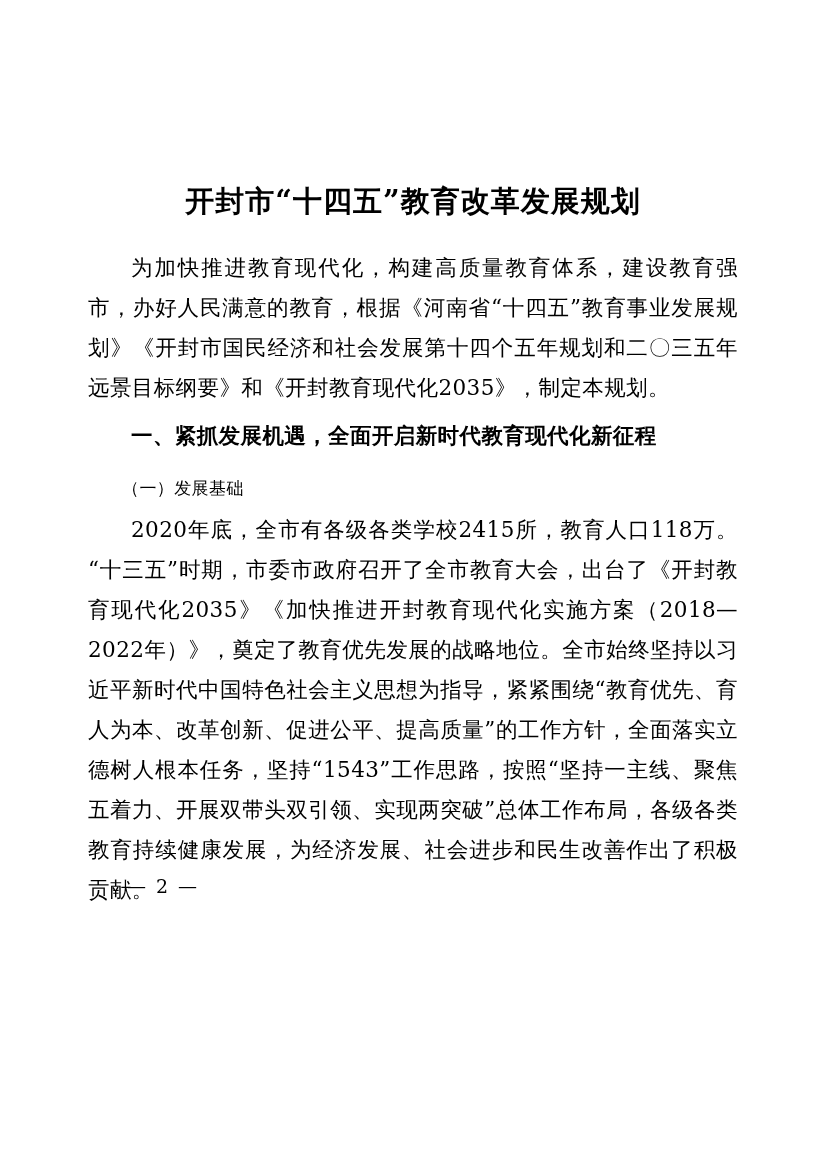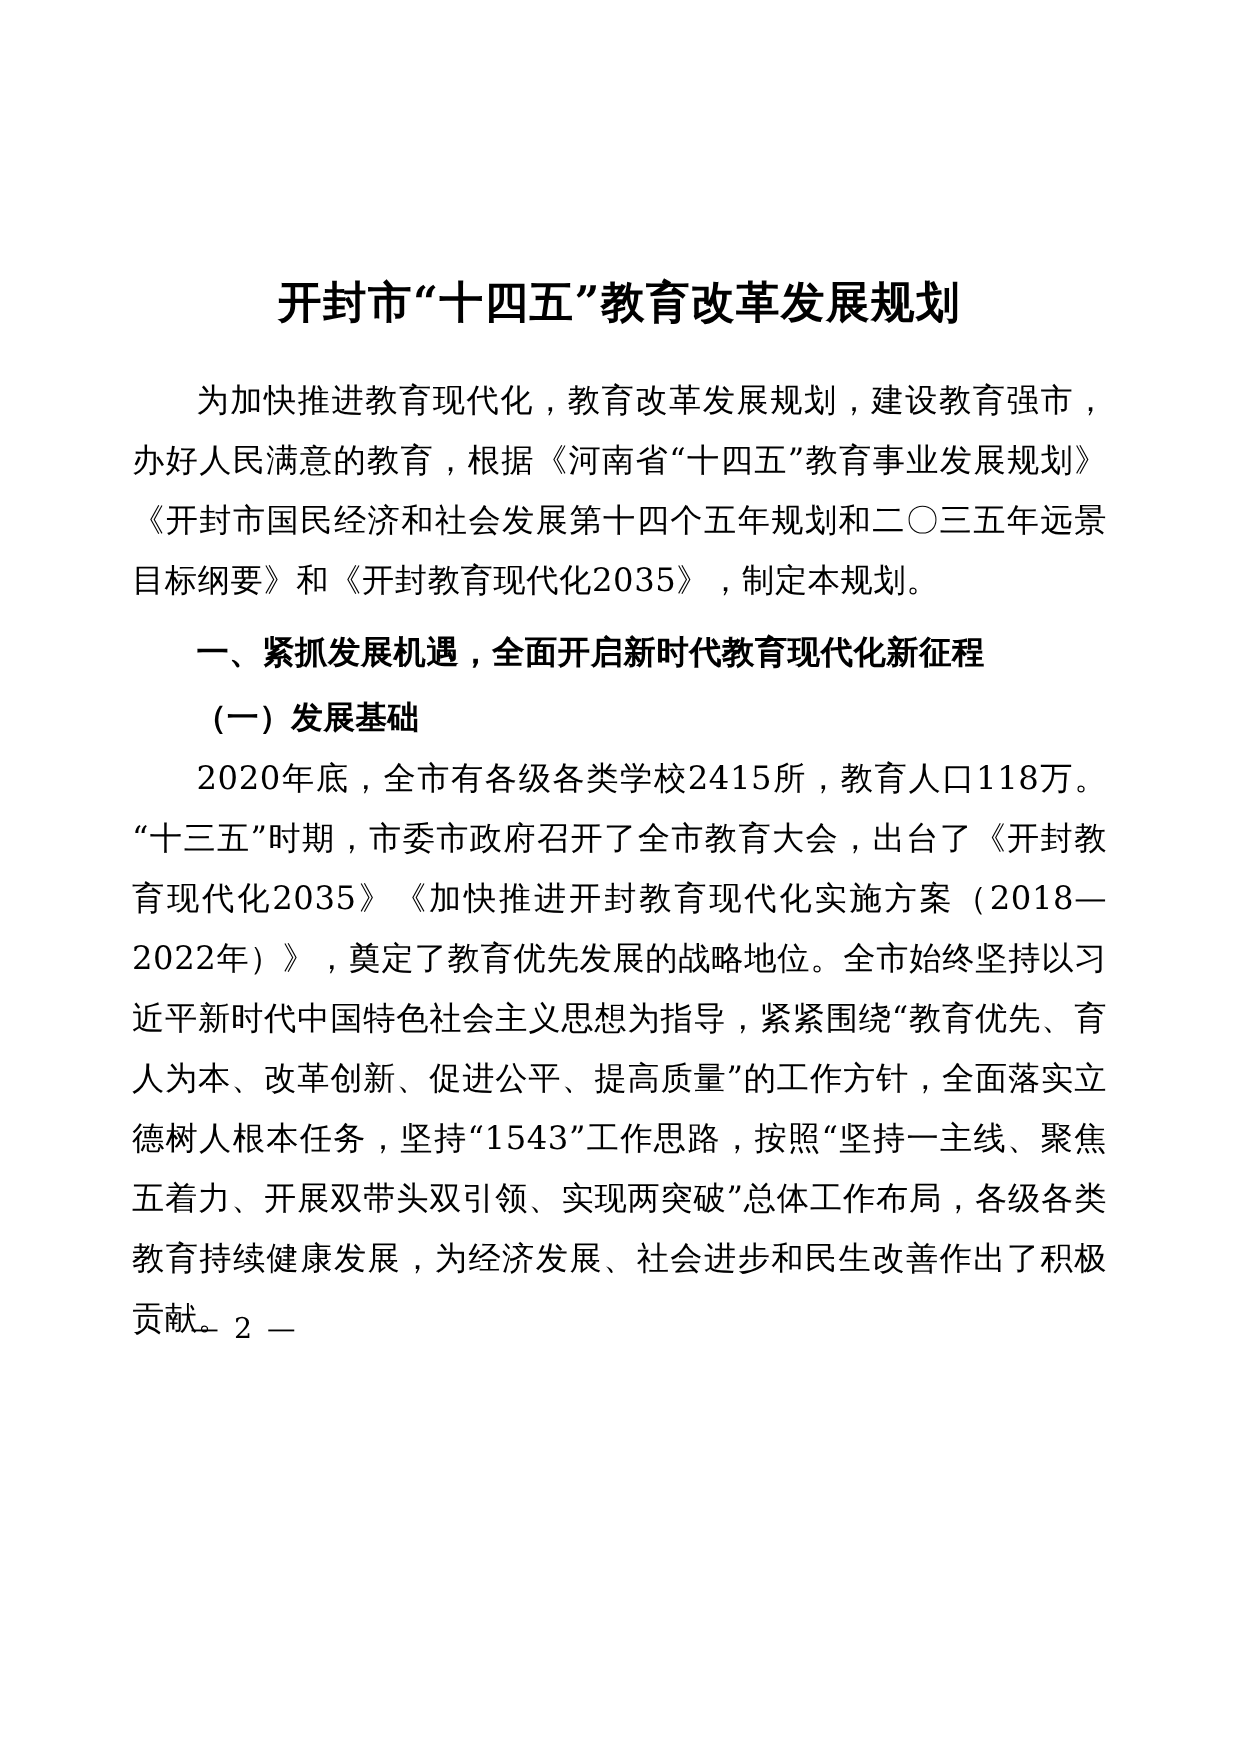--- a/index.html
+++ b/index.html
@@ -79,7 +79,7 @@
 
   <h1 class="doc-title">开封市“十四五”教育改革发展规划</h1>
 
-  <p class="para indent2">为加快推进教育现代化，教育改革发展规划，建设教育强市，办好人民满意的教育，根据《河南省“十四五”教育事业发展规划》《开封市国民经济和社会发展第十四个五年规划和二〇三五年远景目标纲要》和《开封教育现代化2035》，制定本规划。</p>
+  <p class="para indent2">为加快推进教育现代化，构建高质量教育体系，建设教育强市，办好人民满意的教育，根据《河南省“十四五”教育事业发展规划》《开封市国民经济和社会发展第十四个五年规划和二〇三五年远景目标纲要》和《开封教育现代化2035》，制定本规划。</p>
 
   <p class="heading1">一、紧抓发展机遇，全面开启新时代教育现代化新征程</p>
 

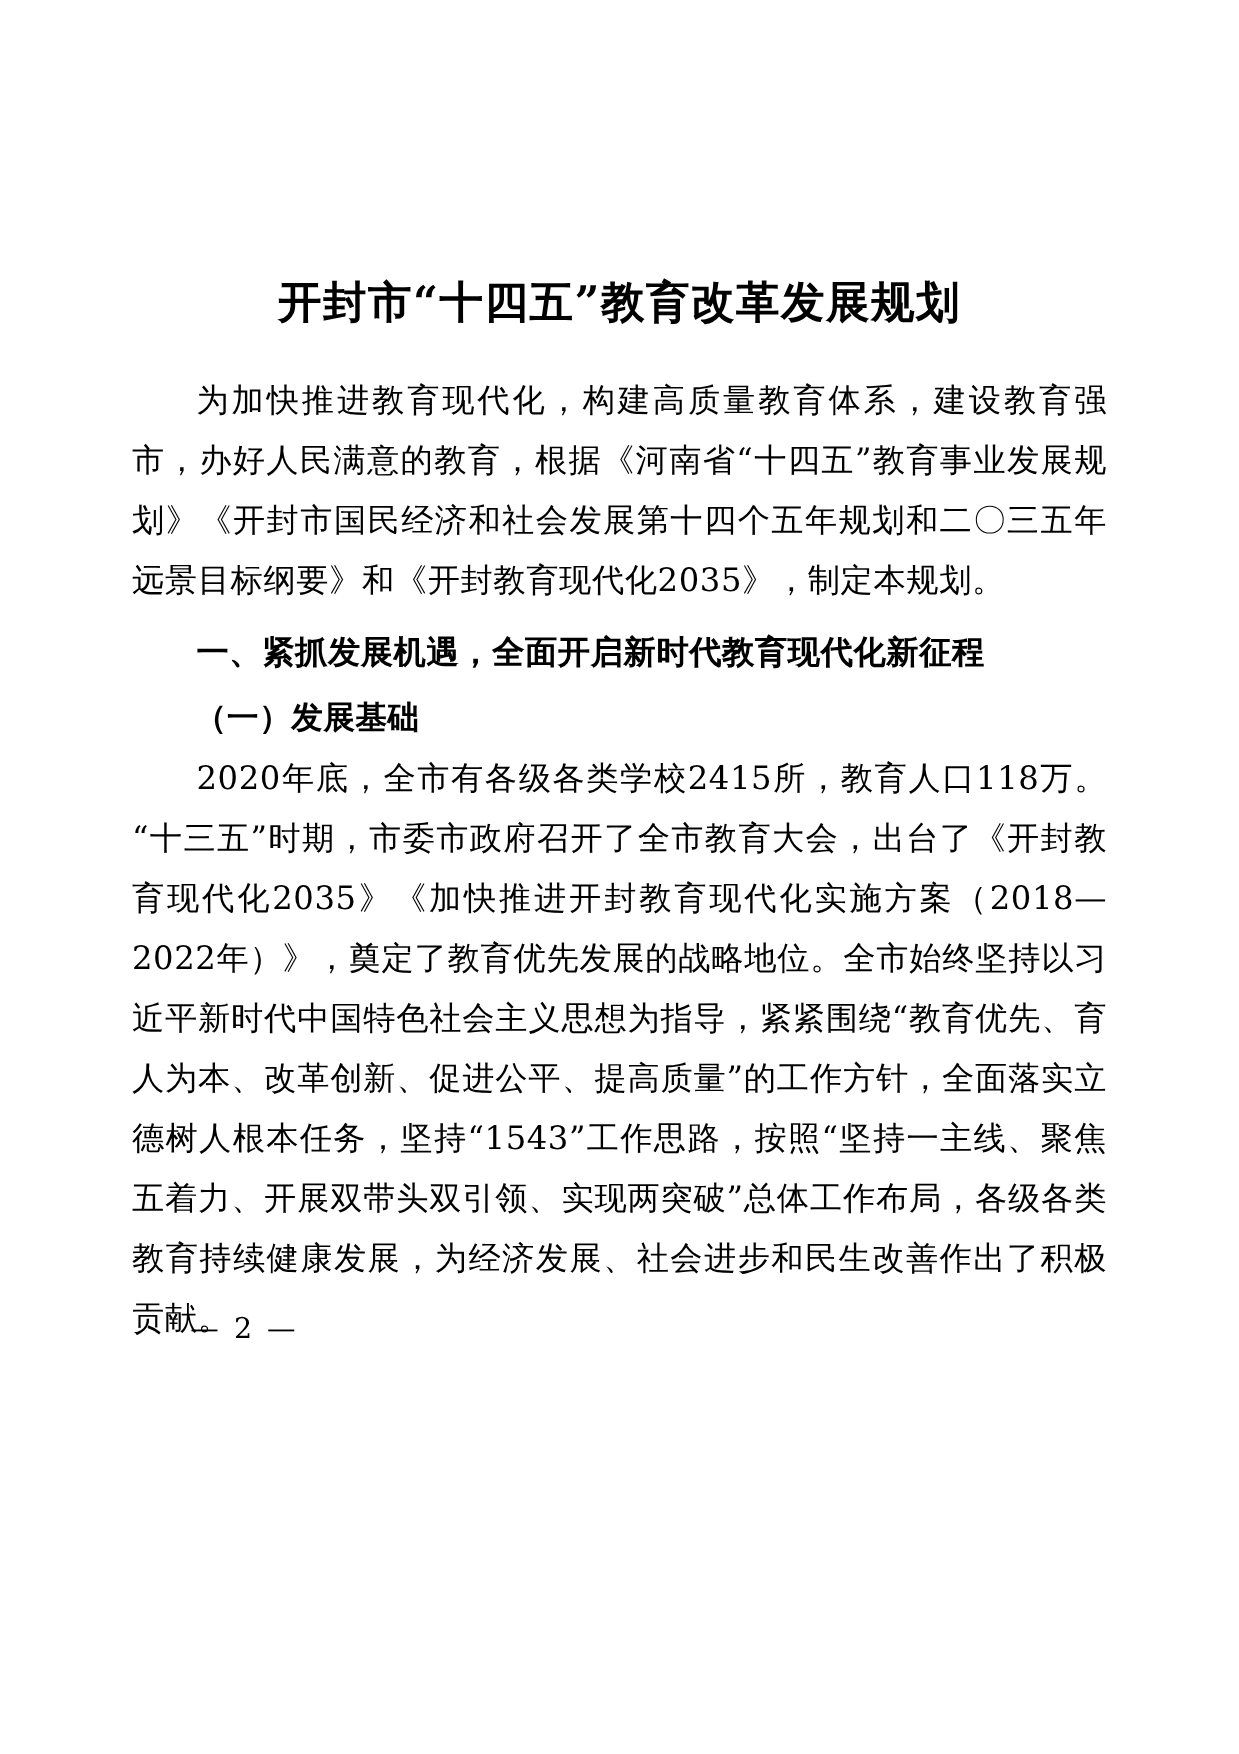--- a/index.html
+++ b/index.html
@@ -46,7 +46,7 @@
     line-height: 40px;
     font-weight: bold;
     text-indent: 2em;
-    margin: 8px 0 2px 0;
+    margin: 8px 0 12px 0;
     letter-spacing: 0.4px;
   }
   .heading2 {

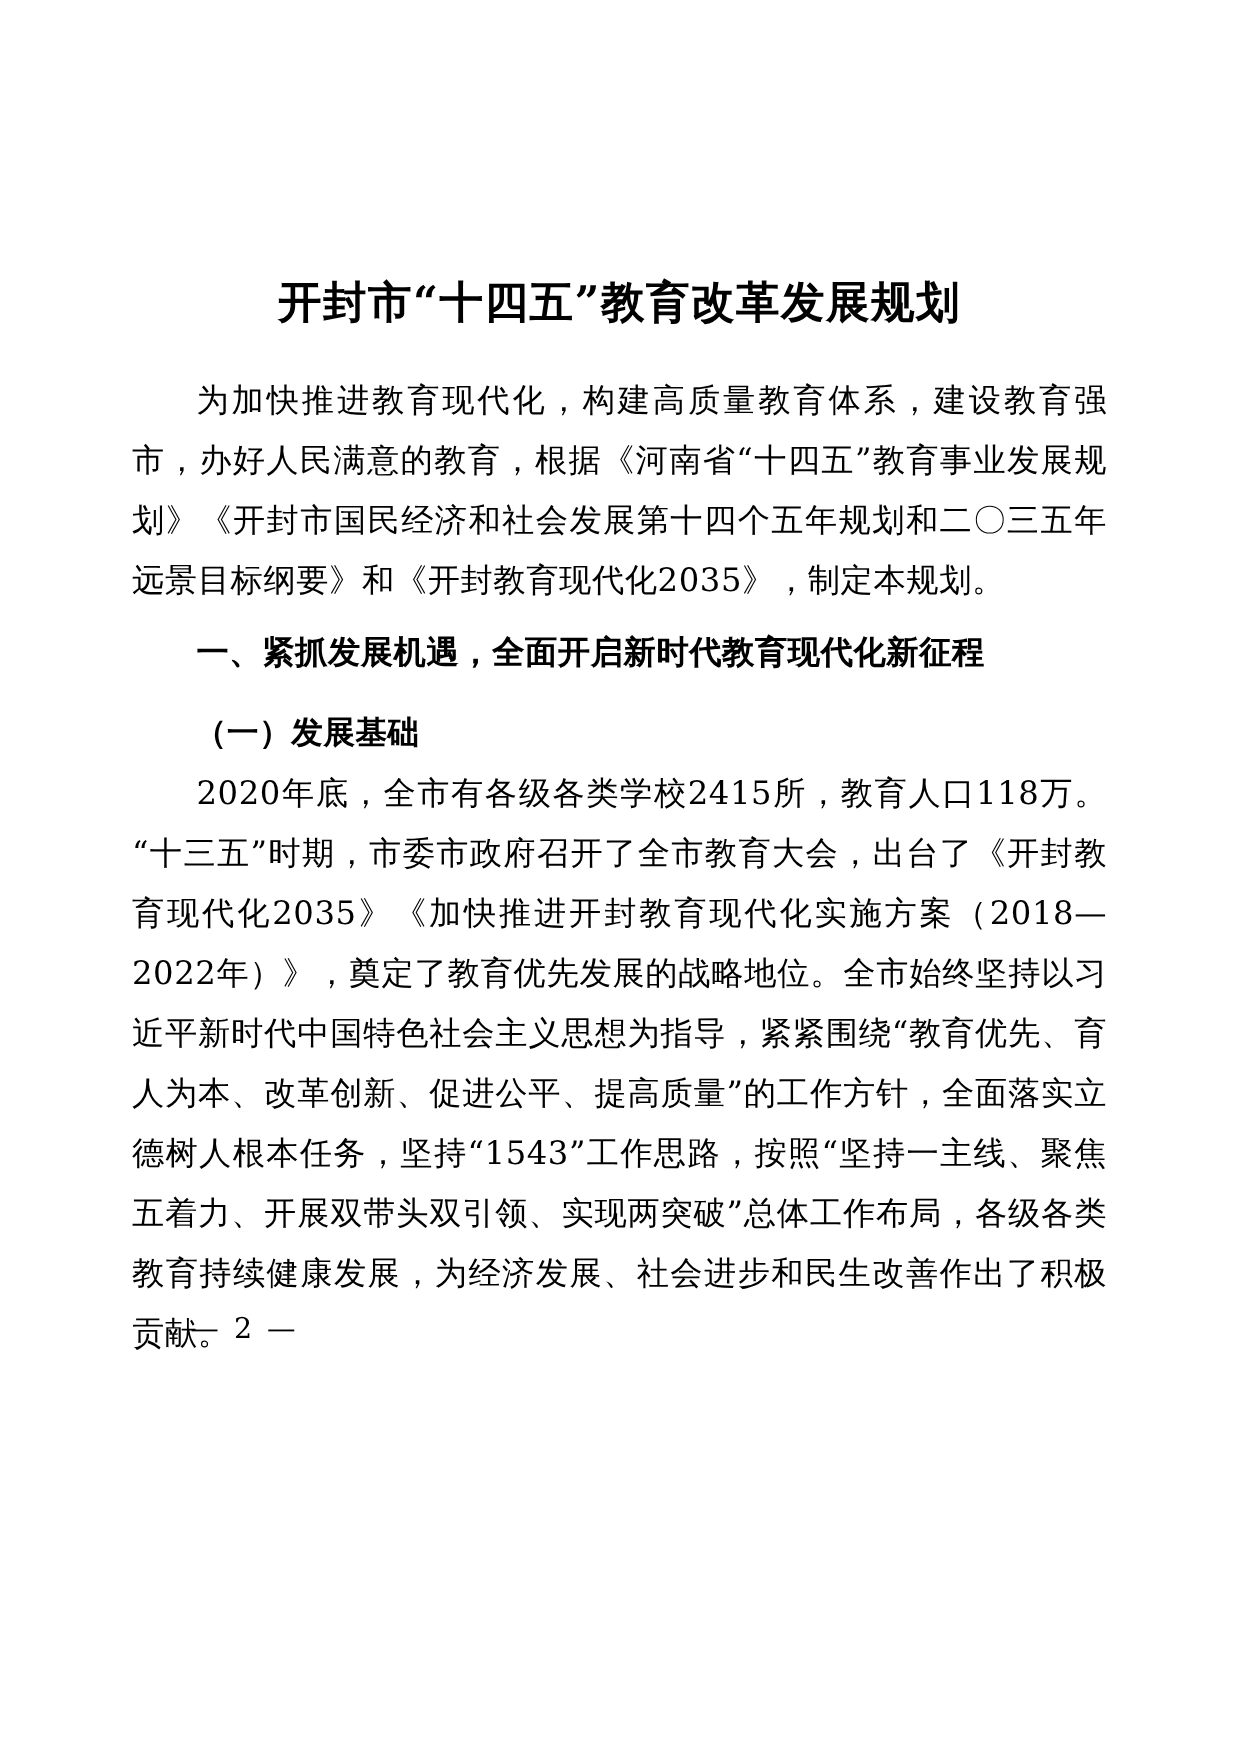--- a/index.html
+++ b/index.html
@@ -50,12 +50,11 @@
     letter-spacing: 0.4px;
   }
   .heading2 {
-    font-size: 21px;
+    font-size: 17px;
     line-height: 40px;
     text-indent: 2em;
     margin: 2px 0 2px 0;
     letter-spacing: 0.4px;
-    font-weight: bold;
   }
   .page-number {
     position: absolute;

